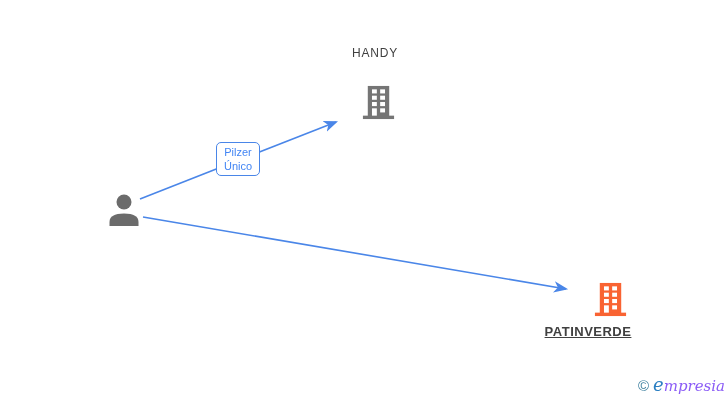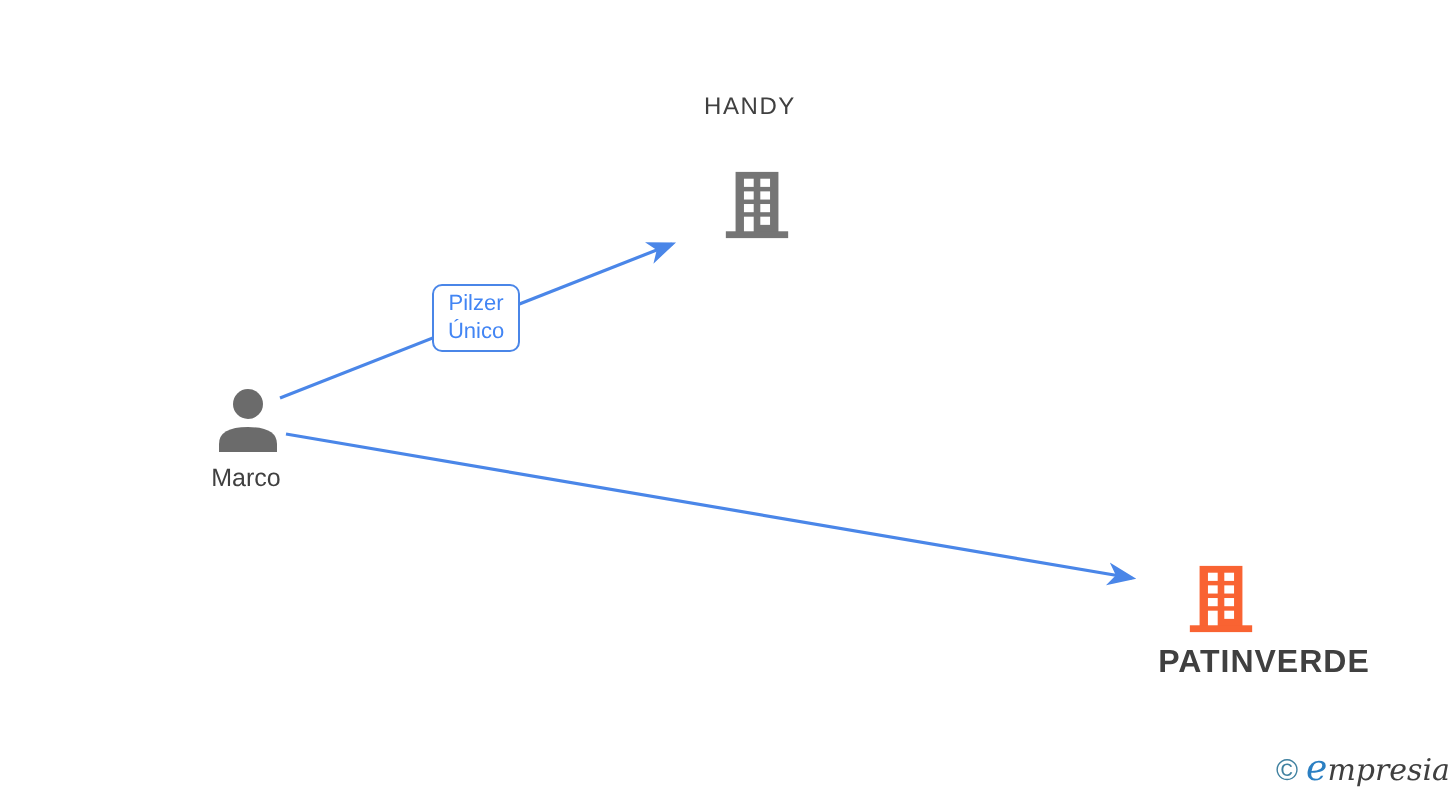--- a/index.html
+++ b/index.html
@@ -111,7 +111,6 @@
     </svg>
   </div>
   <div class="node-label label-pilzer">
-    <div>Marco</div>
   </div>
 
   <div class="node-label label-handy">

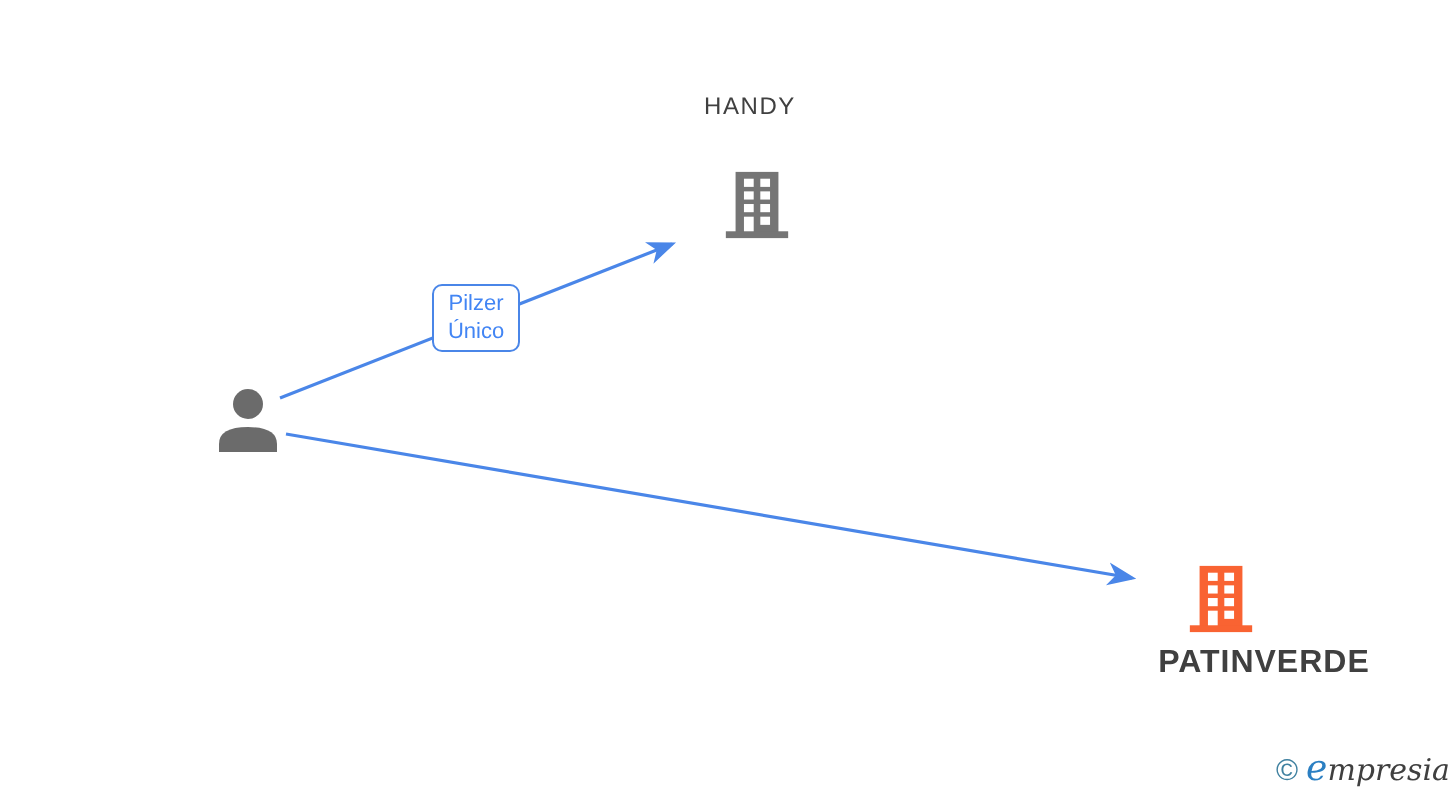--- a/index.html
+++ b/index.html
@@ -40,12 +40,13 @@
   }
   .label-patinverde {
     position: absolute;
-    left: 552px; top: 324px;
+    left: 508px; top: 324px;
     width: 160px;
     font-weight: 600;
-    font-size: 16px;
+    font-size: 13px;
     letter-spacing: 0.5px;
     line-height: 15.5px;
+    text-decoration: underline;
   }
   .icon-wrap { position: absolute; }
   .edge-label {

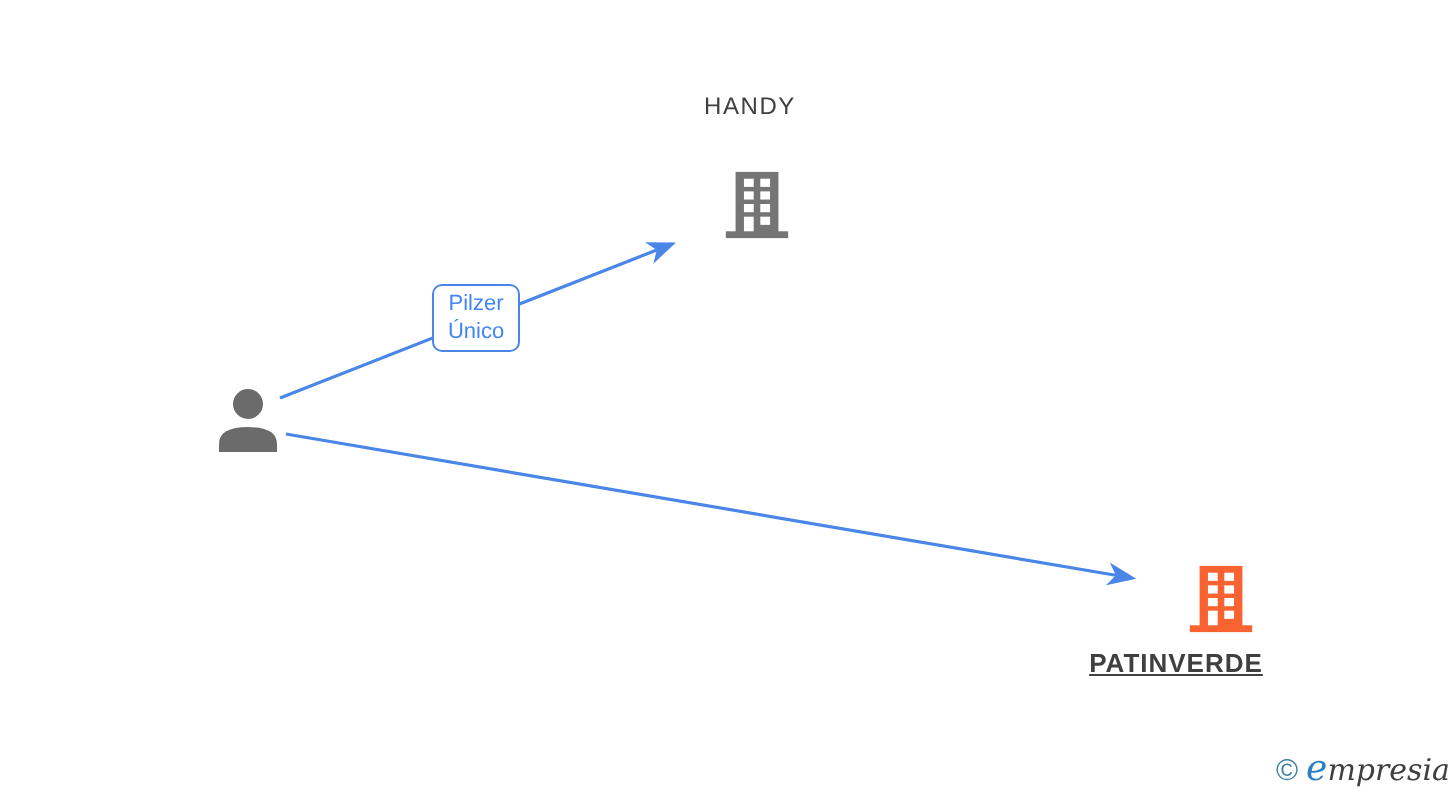--- a/index.html
+++ b/index.html
@@ -84,7 +84,7 @@
     font-size: 18px;
   }
   .wm-rest {
-    color: #404040;
+    color: #8b5cf6;
     font-family: "DejaVu Serif", serif;
     font-style: italic;
     font-size: 15px;

